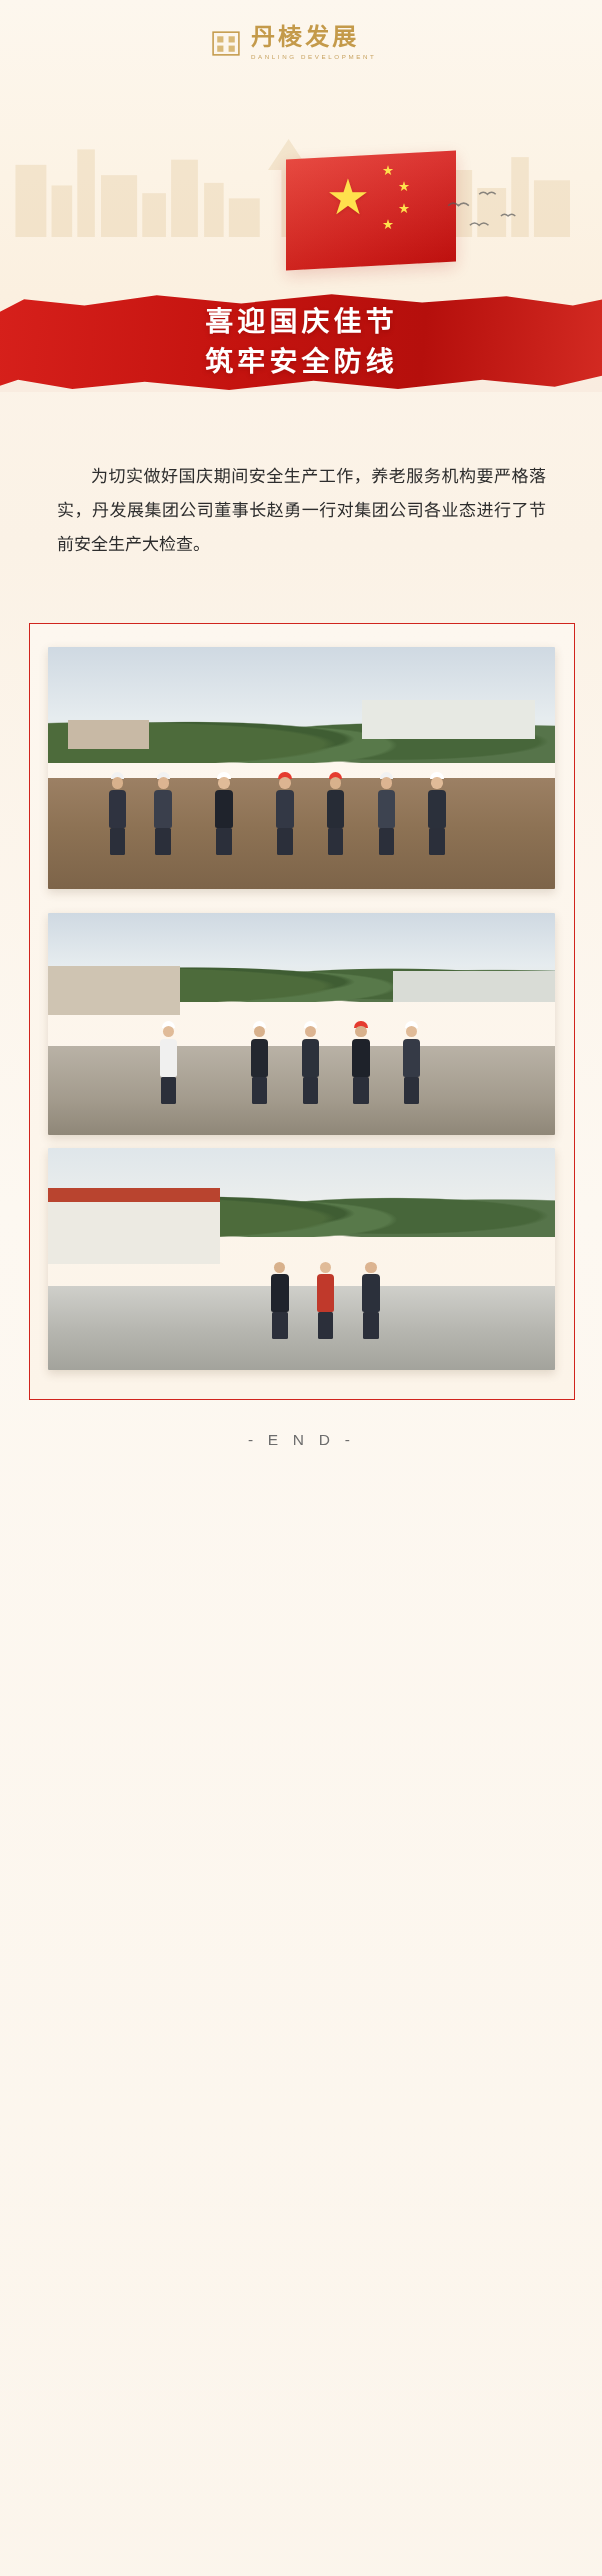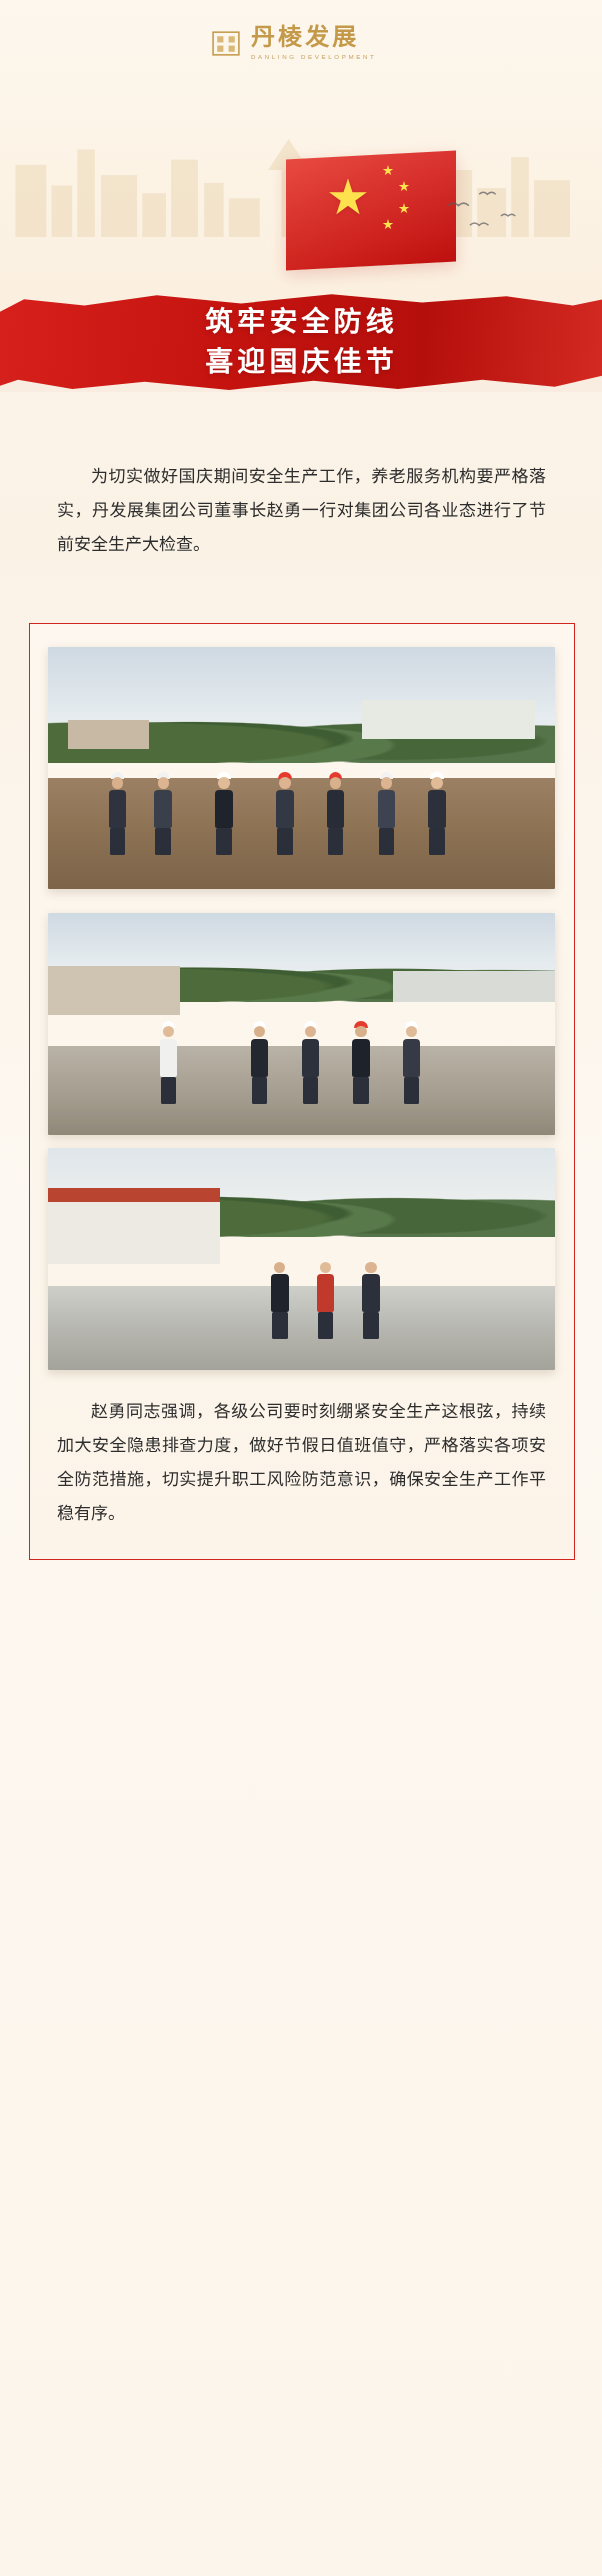--- a/index.html
+++ b/index.html
@@ -276,8 +276,8 @@
 
     <div class="brush"></div>
     <div class="brush-title">
+      <div>喜迎国庆佳节</div>
       <div>筑牢安全防线</div>
-      <div>喜迎国庆佳节</div>
     </div>
   </div>
 

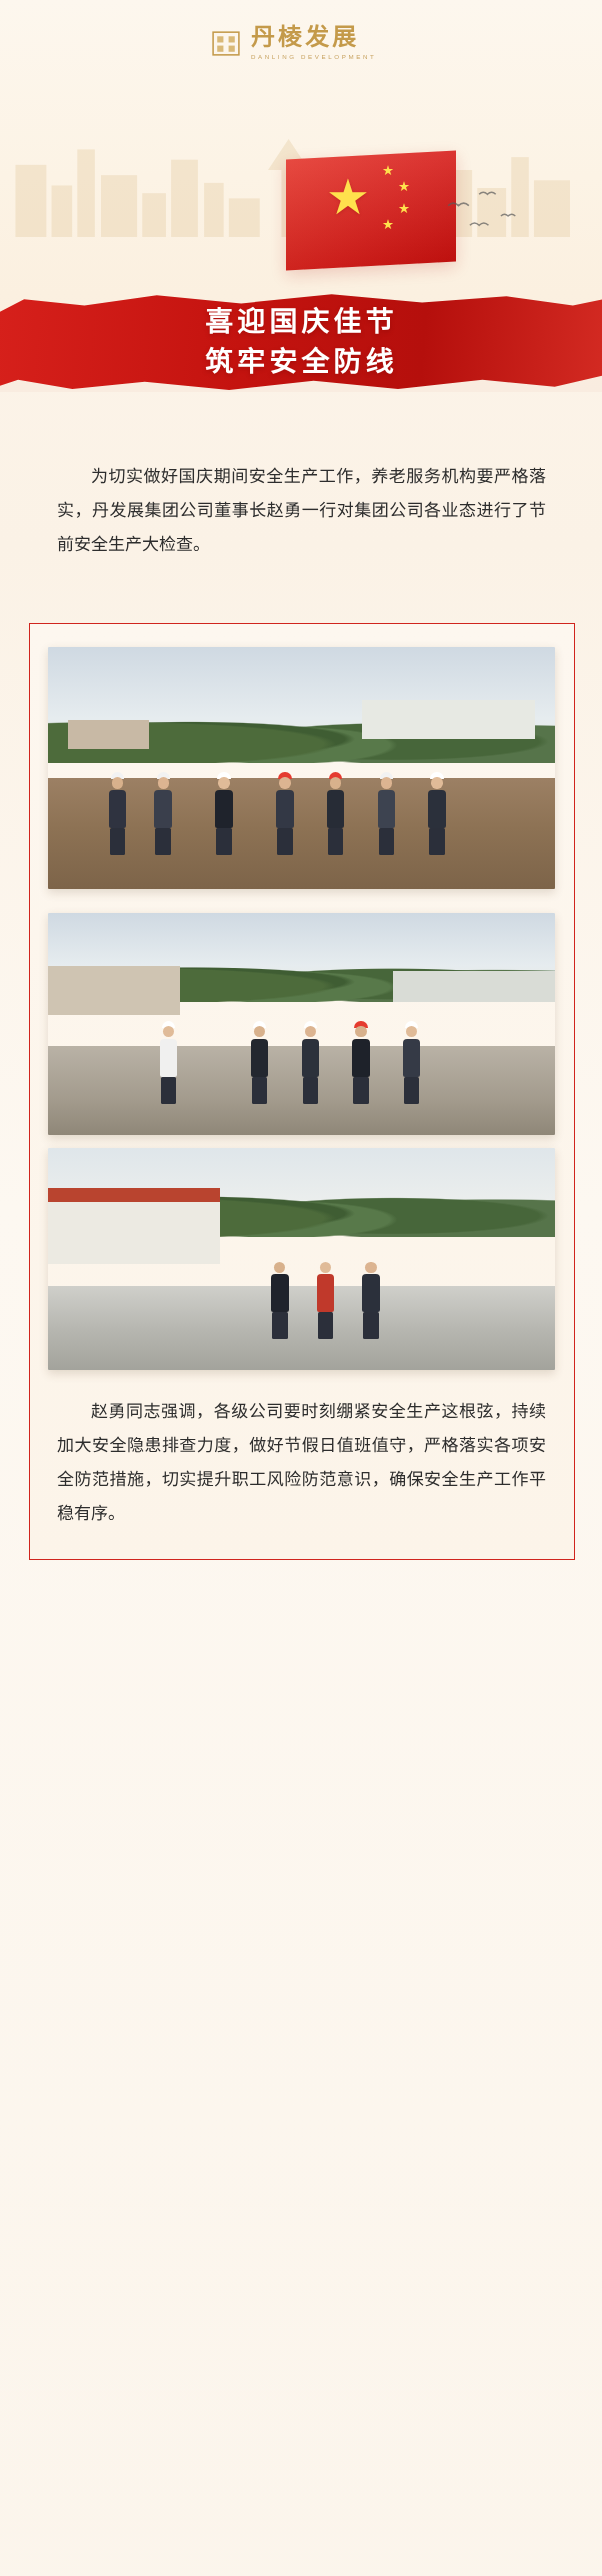--- a/index.html
+++ b/index.html
@@ -401,7 +401,6 @@
           </div>
       </div>
 
-      <p class="para">赵勇同志强调，各级公司要时刻绷紧安全生产这根弦，持续加大安全隐患排查力度，做好节假日值班值守，严格落实各项安全防范措施，切实提升职工风险防范意识，确保安全生产工作平稳有序。</p>
     </div>
 
   </div>

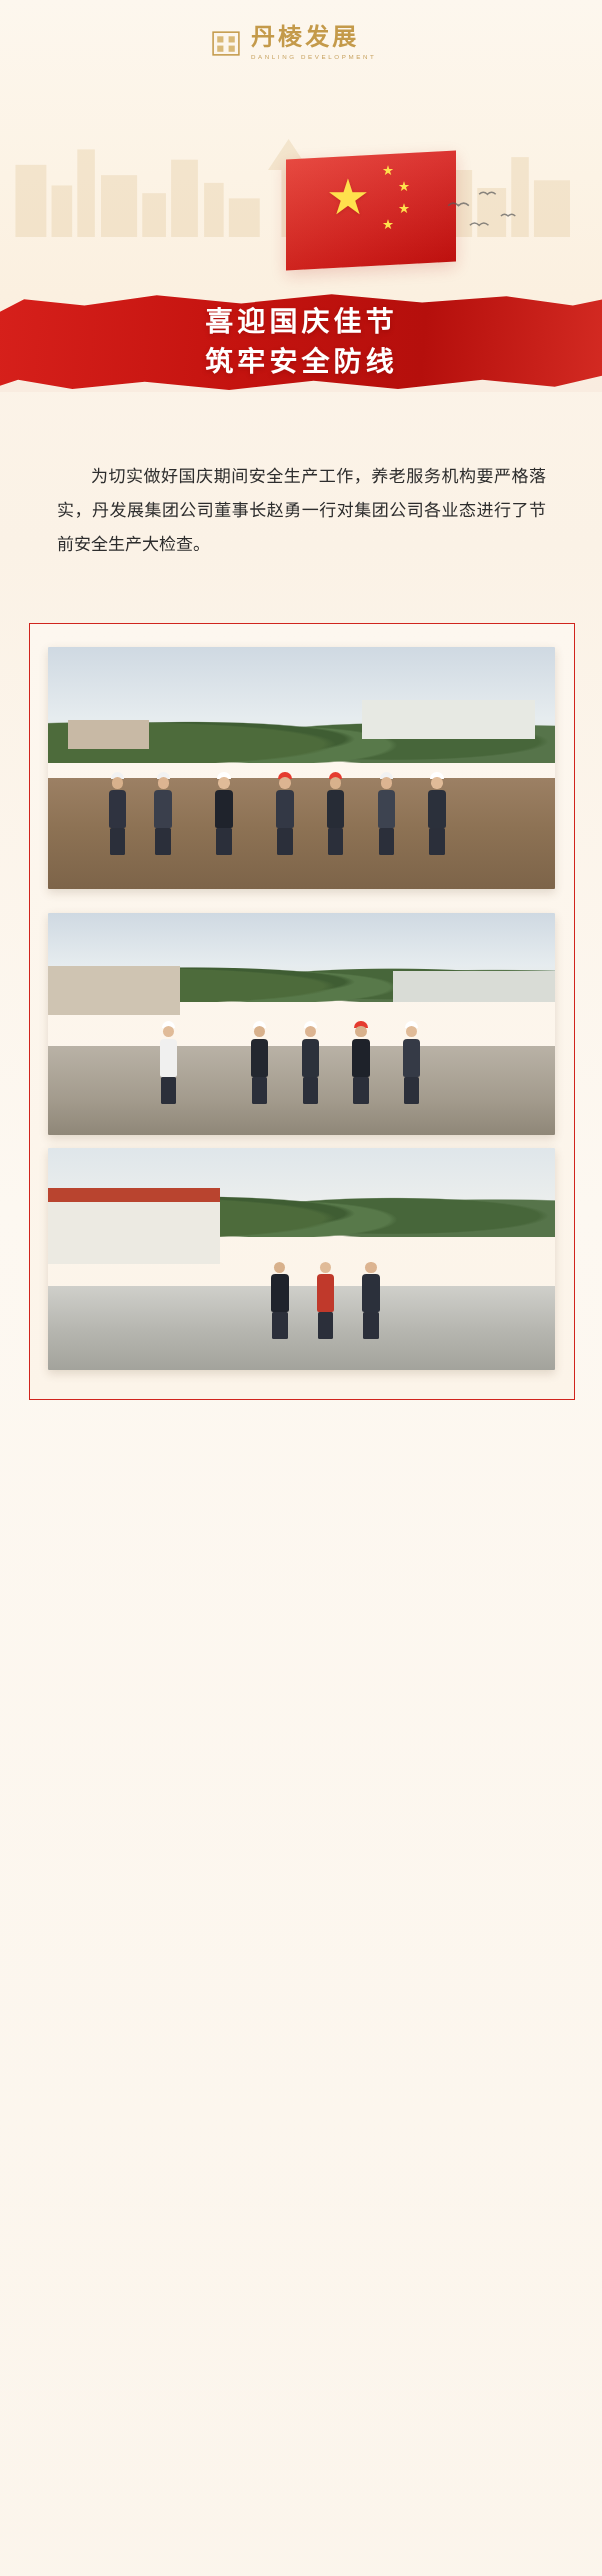--- a/index.html
+++ b/index.html
@@ -403,6 +403,7 @@
 
     </div>
 
+    <div class="endmark">- E N D -</div>
   </div>
 </div>
 

